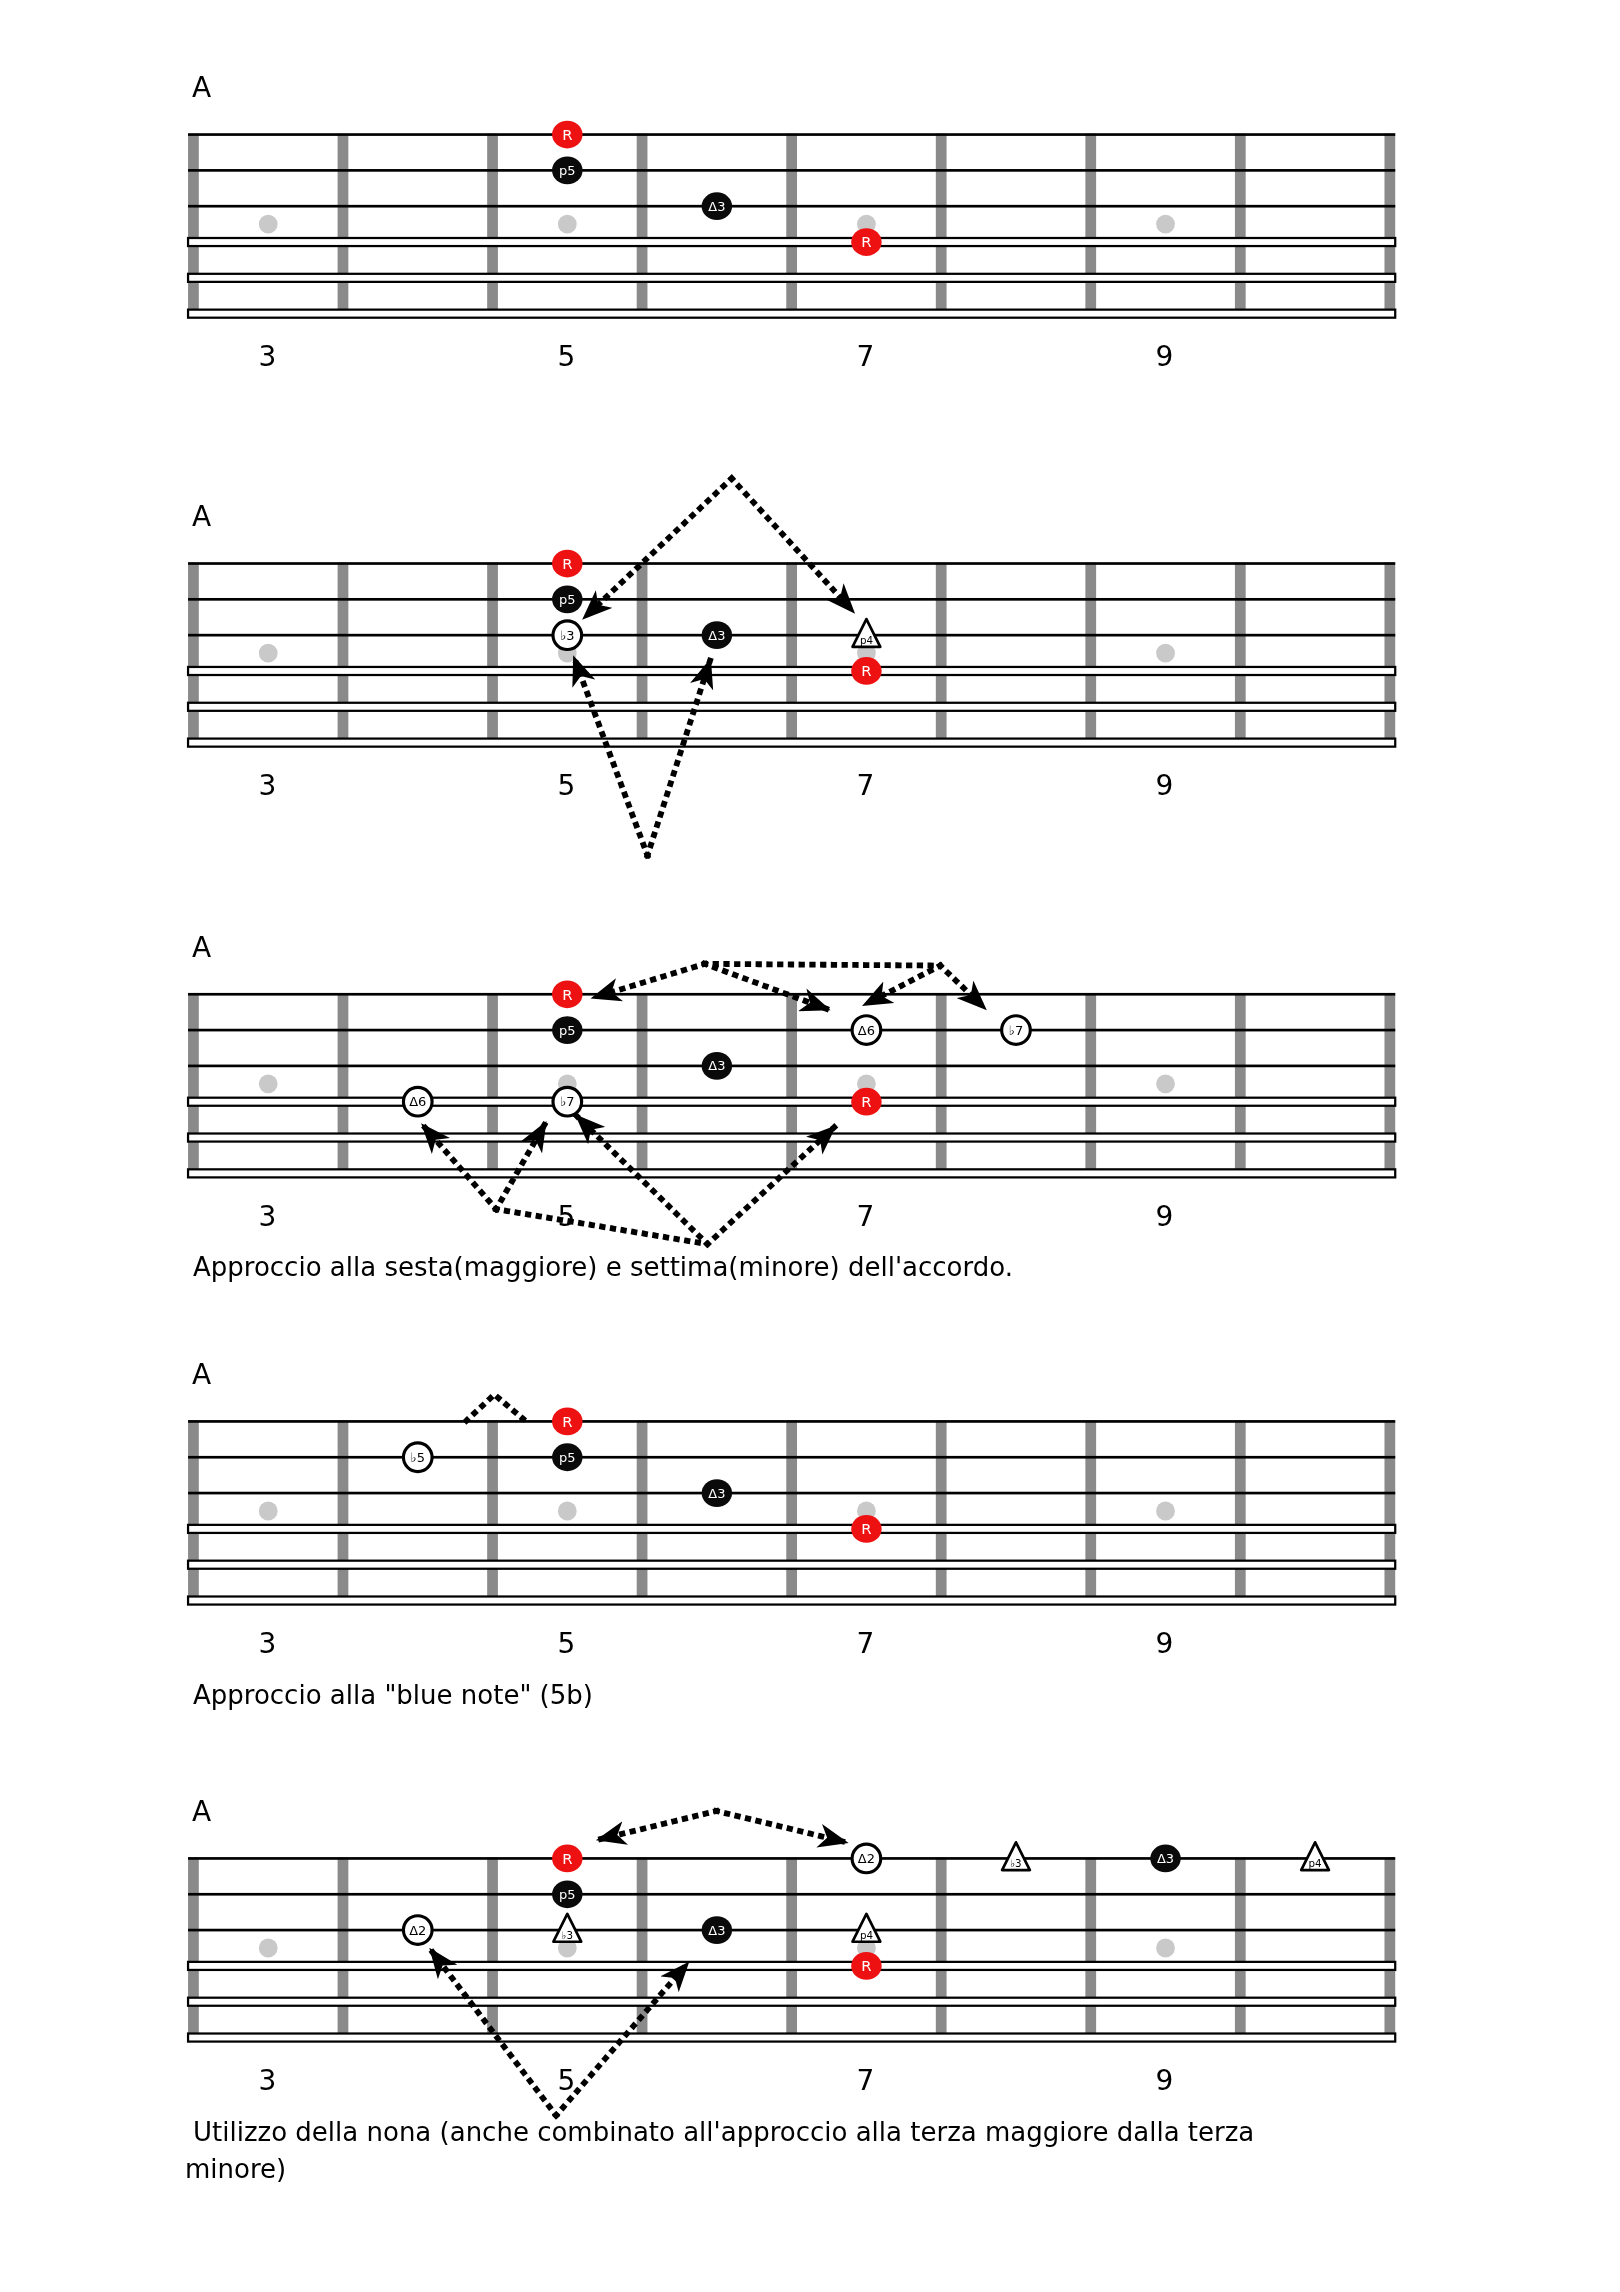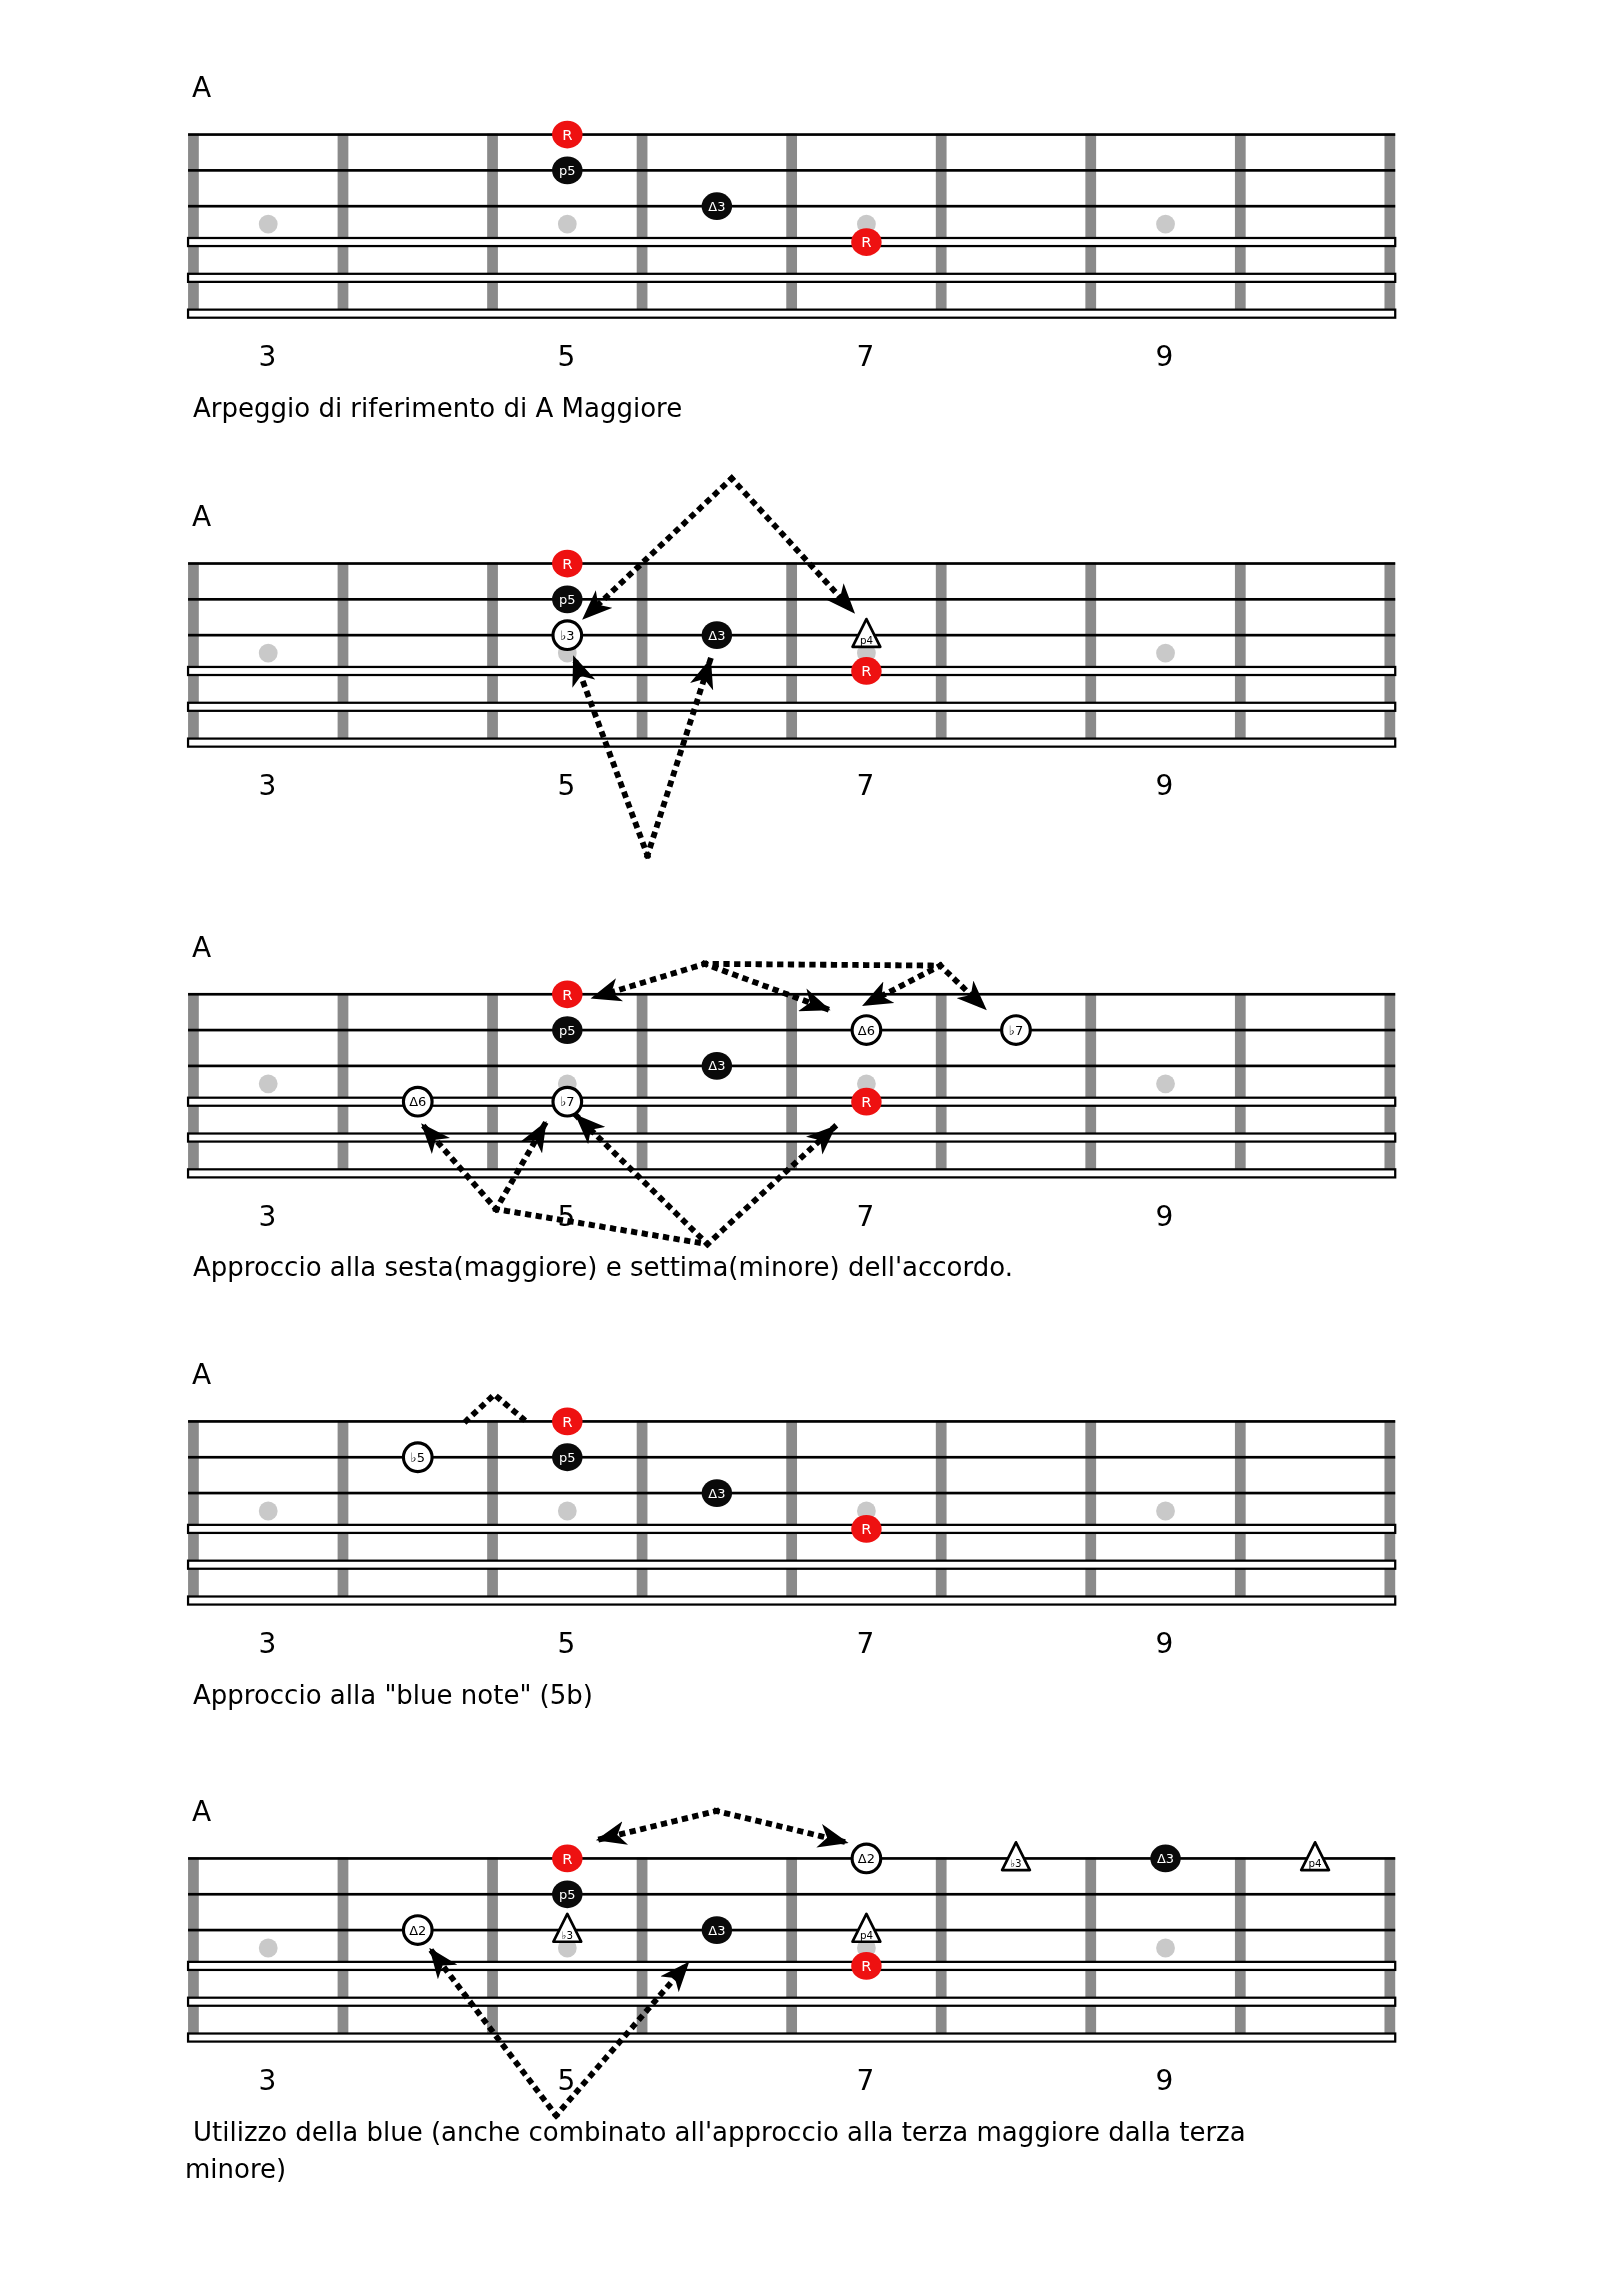--- a/index.html
+++ b/index.html
@@ -224,7 +224,6 @@
     <div class="fnum" style="left:513px;top:340px">5</div>
     <div class="fnum" style="left:812px;top:340px">7</div>
     <div class="fnum" style="left:1111px;top:340px">9</div>
-    <div class="cap" style="left:193px;top:389px">Arpeggio di riferimento di A Maggiore</div>
 
     <div class="alabel" style="left:192px;top:500px">A</div>
     <div class="fnum" style="left:214px;top:769px">3</div>

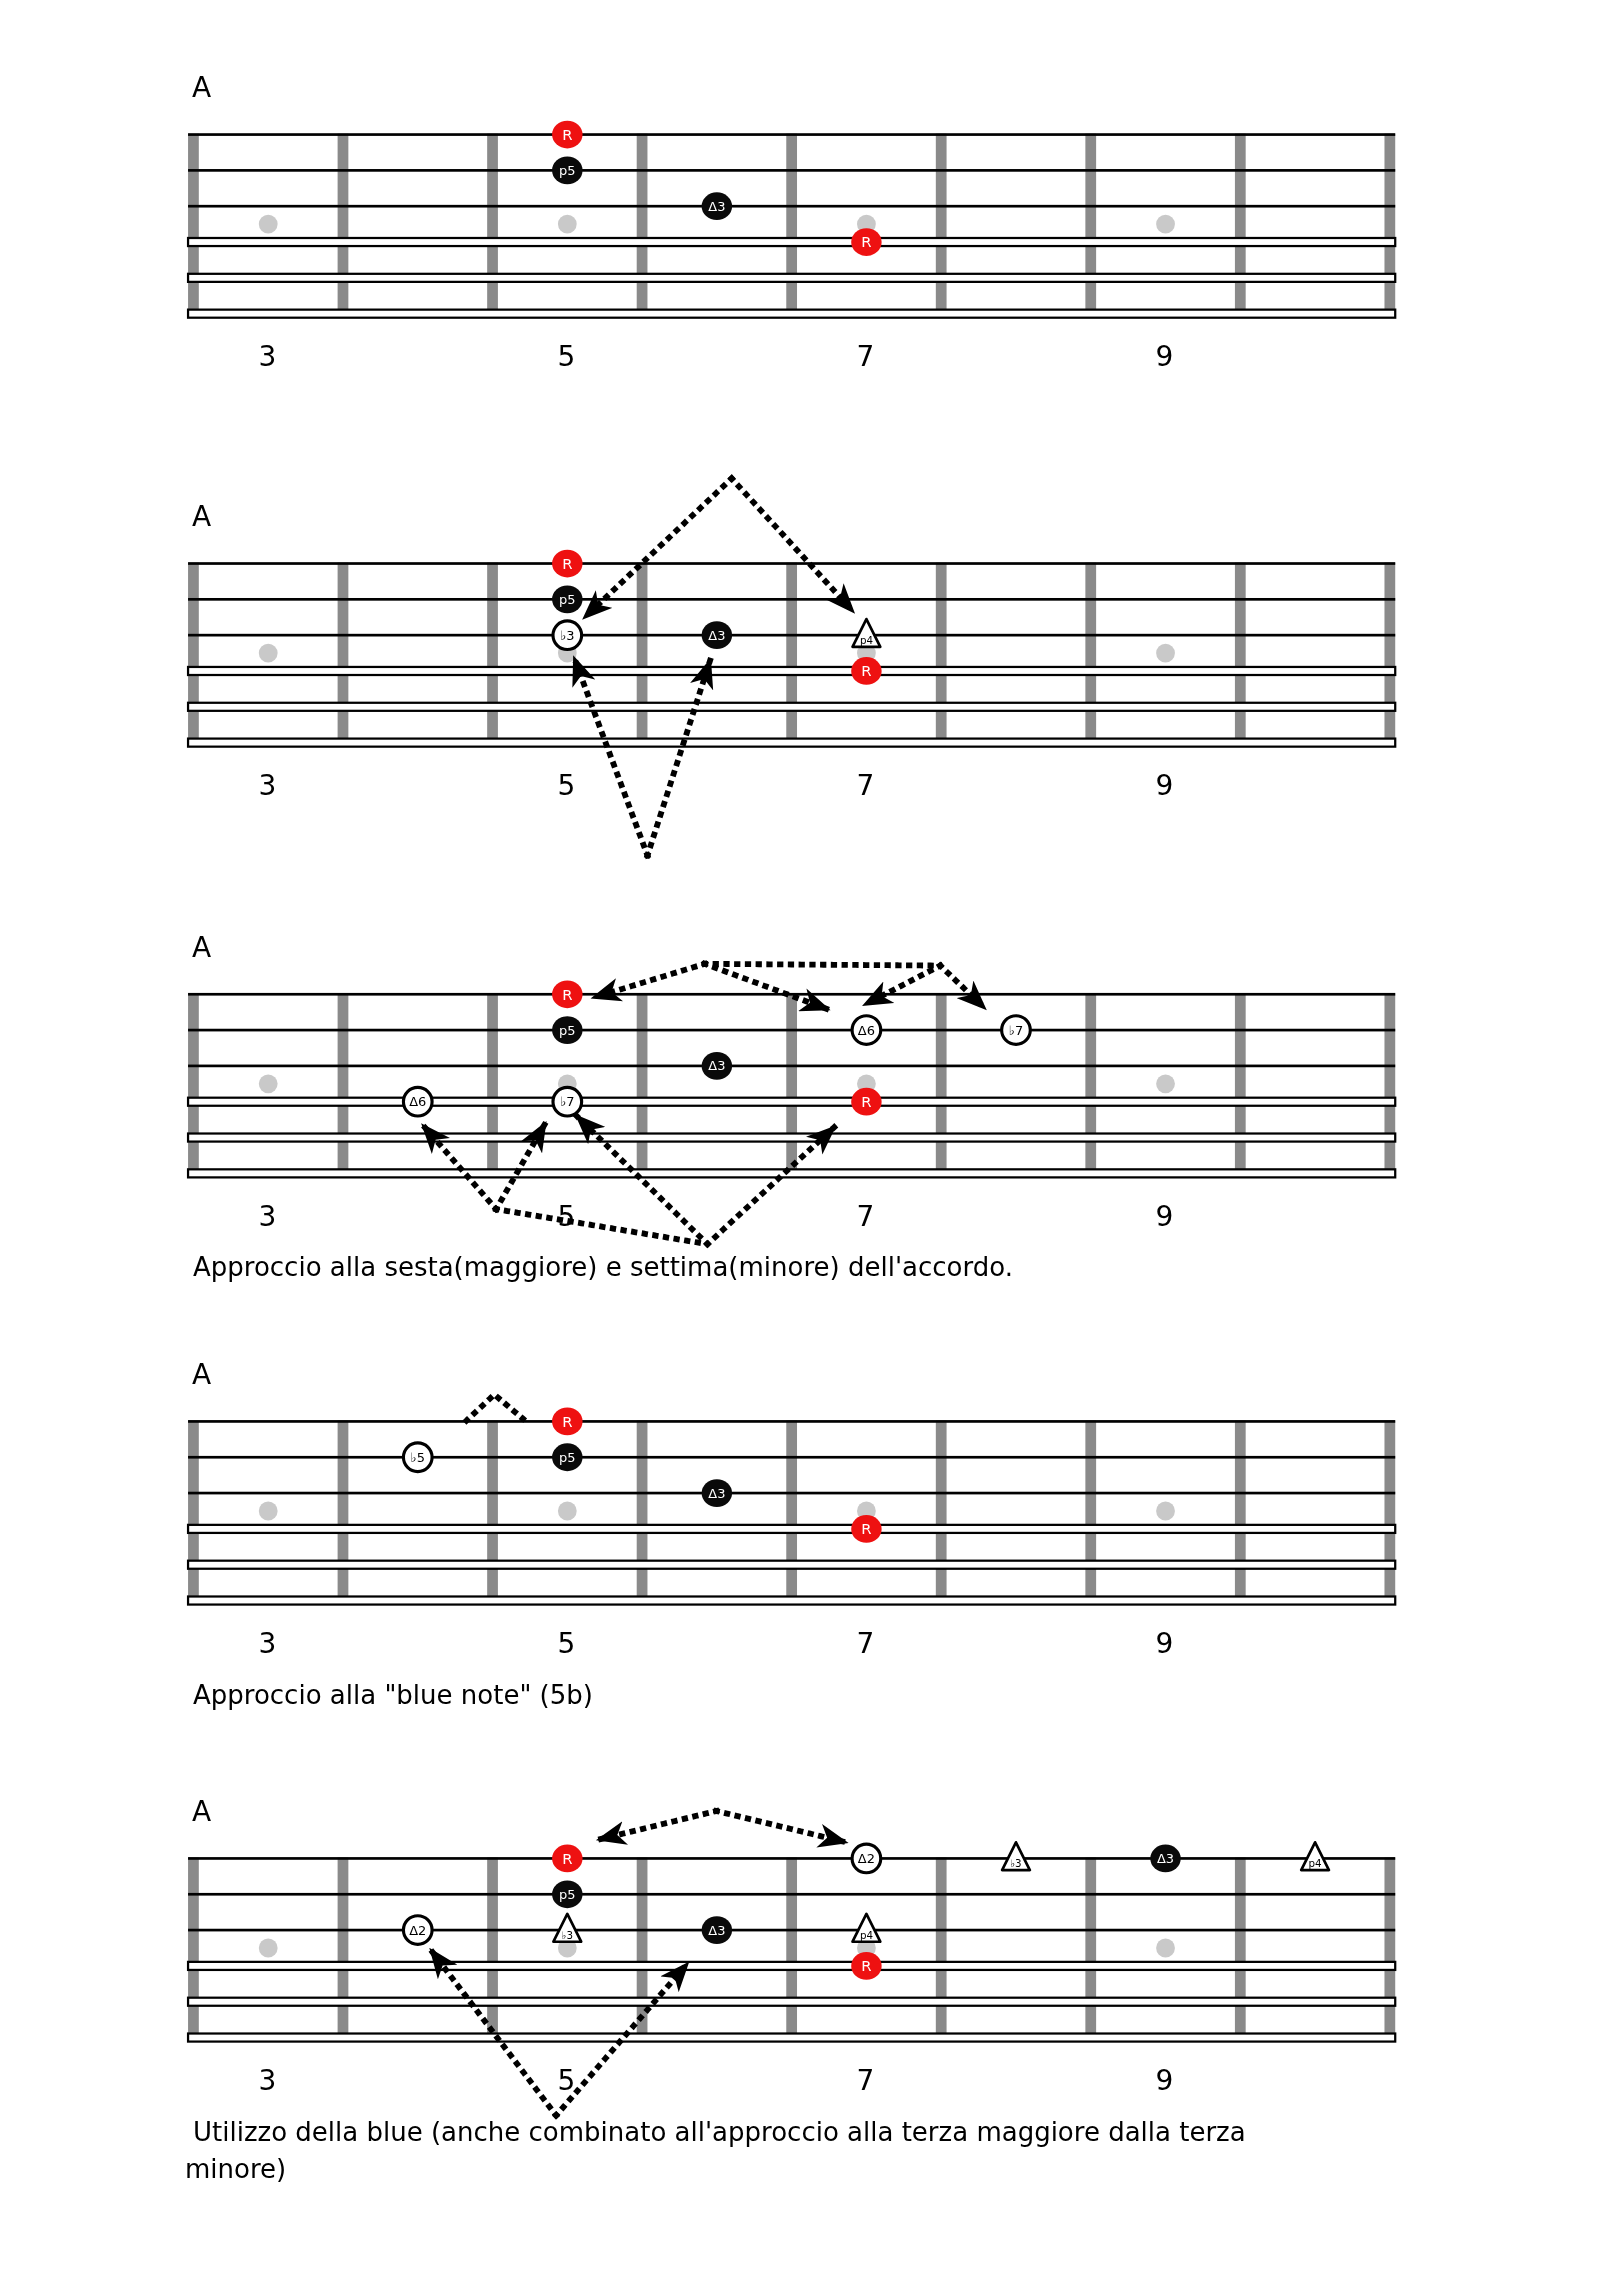--- a/index.html
+++ b/index.html
@@ -250,7 +250,7 @@
     <div class="fnum" style="left:513px;top:2064px">5</div>
     <div class="fnum" style="left:812px;top:2064px">7</div>
     <div class="fnum" style="left:1111px;top:2064px">9</div>
-    <div class="cap" style="left:193px;top:2113px">Utilizzo della blue (anche combinato all'approccio alla terza maggiore dalla terza</div>
+    <div class="cap" style="left:193px;top:2113px">Utilizzo della nona (anche combinato all'approccio alla terza maggiore dalla terza</div>
     <div class="cap" style="left:185px;top:2150px">minore)</div>
   </div>
 </div>

